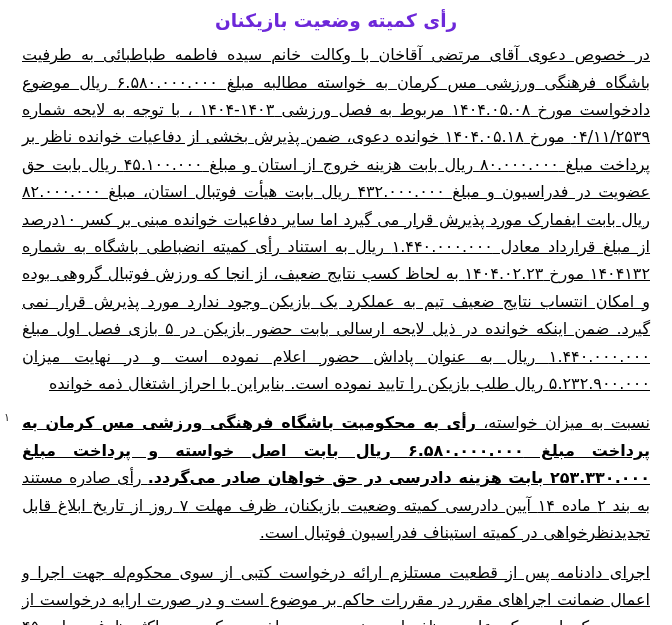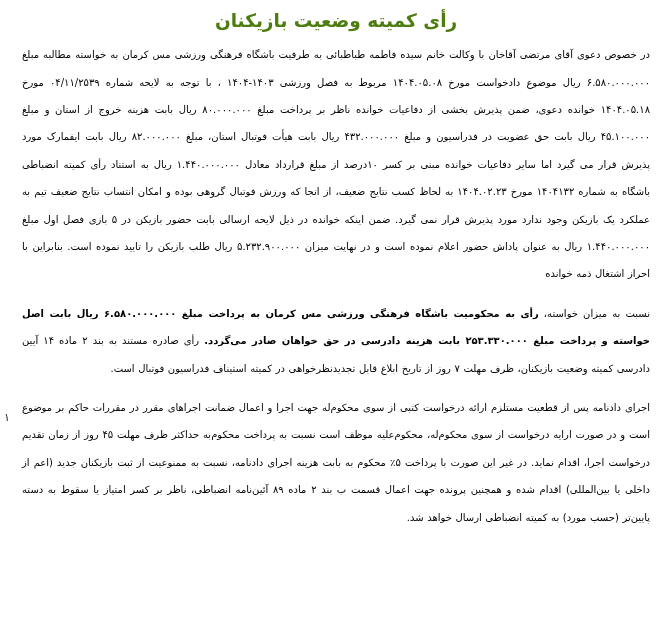--- a/index.html
+++ b/index.html
@@ -34,7 +34,7 @@
     letter-spacing: 0px;
     margin: 2px 0 9px 0;
     line-height: 1.2;
-    color: #4d7c0f;
+    color: #6d28d9;
   }
 
   .para {

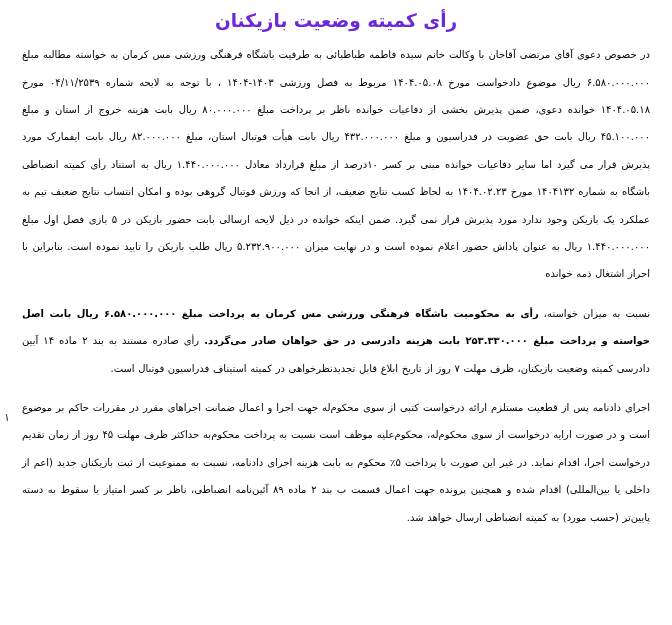--- a/index.html
+++ b/index.html
@@ -40,11 +40,12 @@
   .para {
     text-align: justify;
     text-align-last: right;
-    font-size: 10px;
+    font-size: 16px;
     line-height: 27.4px;
     margin: 0;
     color: #000;
     word-spacing: 0.4px;
+    text-decoration: underline;
   }
 
   .para + .para {

